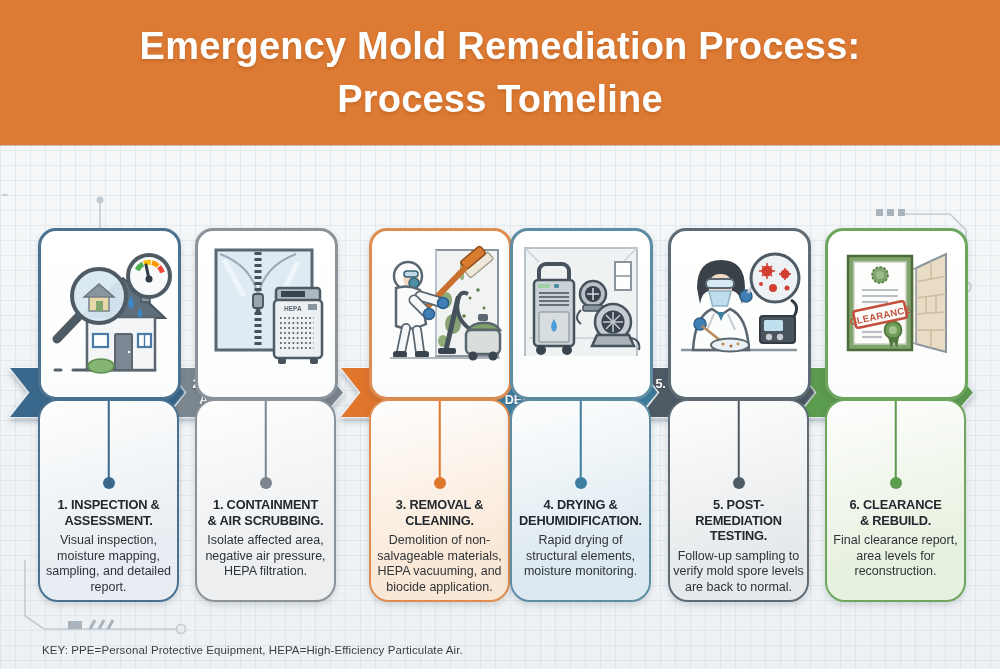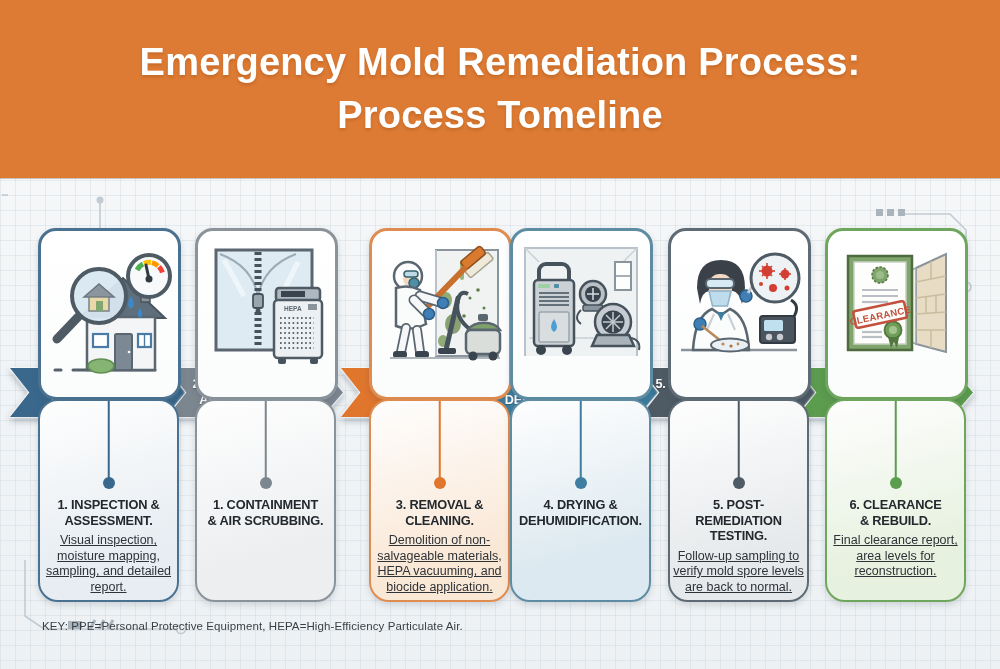--- a/index.html
+++ b/index.html
@@ -14,7 +14,7 @@
   }
   
   .header{
-    position:absolute;left:0;top:0;width:1000px;height:178px;
+    position:absolute;left:0;top:0;width:1000px;height:145px;
     display:flex;flex-direction:column;align-items:center;justify-content:center;
     gap:4px;box-shadow:0 1px 0 rgba(120,90,60,.35);
   }

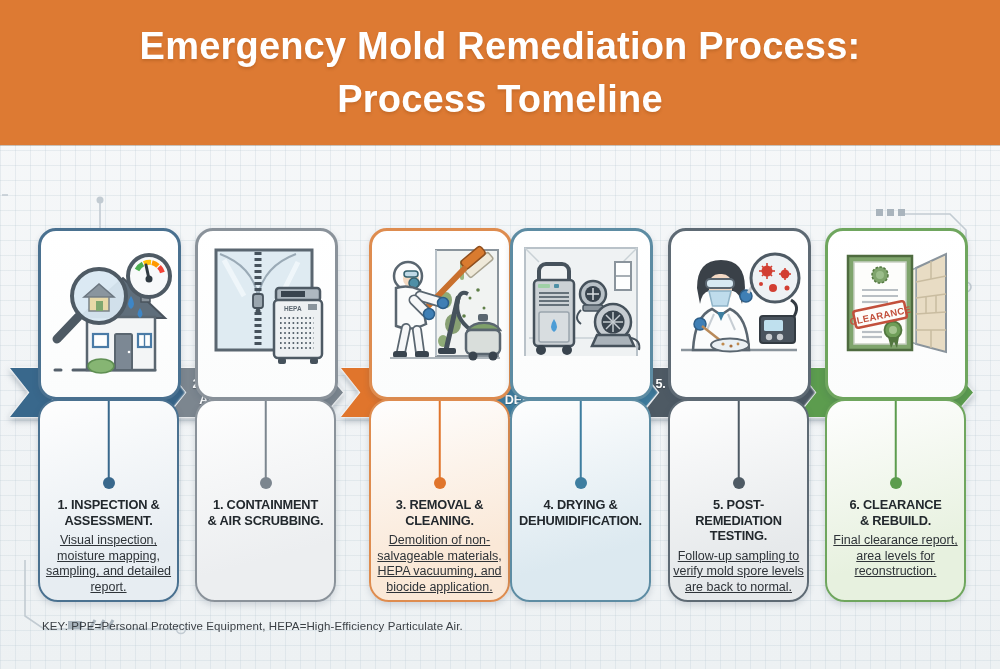--- a/index.html
+++ b/index.html
@@ -54,7 +54,7 @@
   }
   .desc-body{
     margin:5px 3px 0 3px;text-align:center;
-    font-size:12.5px;line-height:1.24;color:#2E3338;text-decoration:underline;
+    font-size:12.5px;line-height:1.24;color:#2E3338;
   }
   
   .arrow{

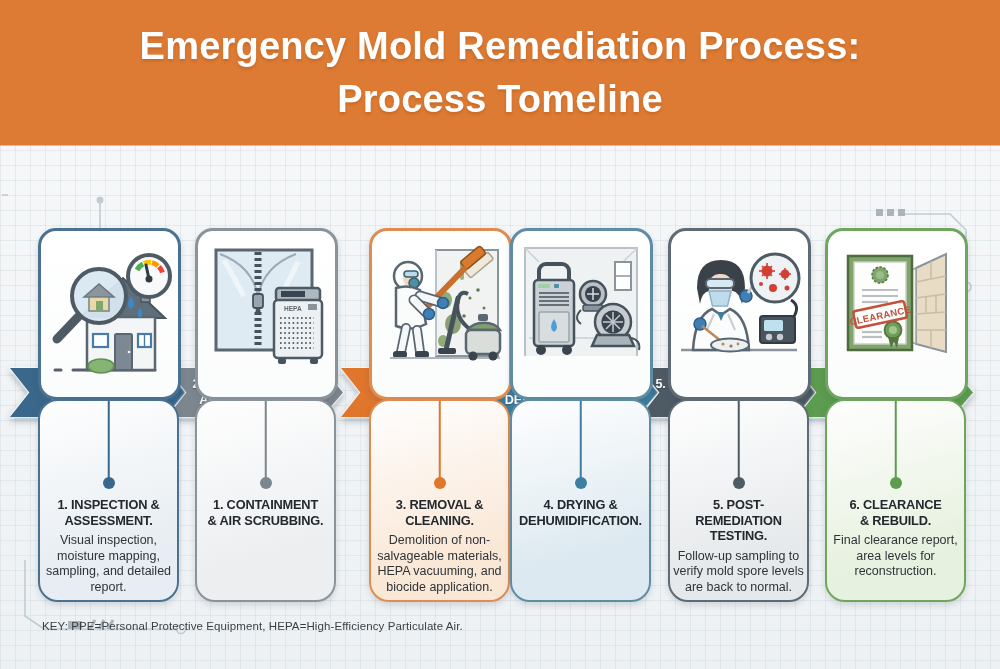--- a/index.html
+++ b/index.html
@@ -193,6 +193,7 @@
         <span>1. CONTAINMENT</span><br>
         <span>&amp; AIR SCRUBBING.</span>
       </div>
+      <div class="desc-body">Isolate affected area, negative air pressure, HEPA filtration.</div>
     </div>
     <div class="arrow-wrap">
       <div class="arrow">

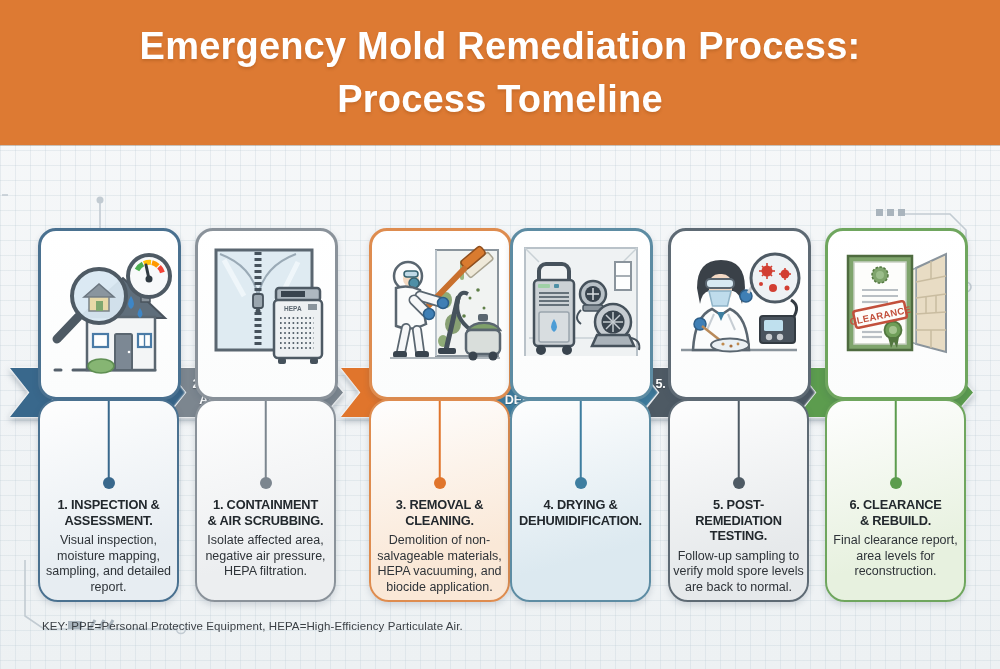--- a/index.html
+++ b/index.html
@@ -316,6 +316,7 @@
         <span>4. DRYING &amp;</span><br>
         <span>DEHUMIDIFICATION.</span>
       </div>
+      <div class="desc-body">Rapid drying of structural elements, moisture monitoring.</div>
     </div>
     <div class="arrow-wrap">
       <div class="arrow">

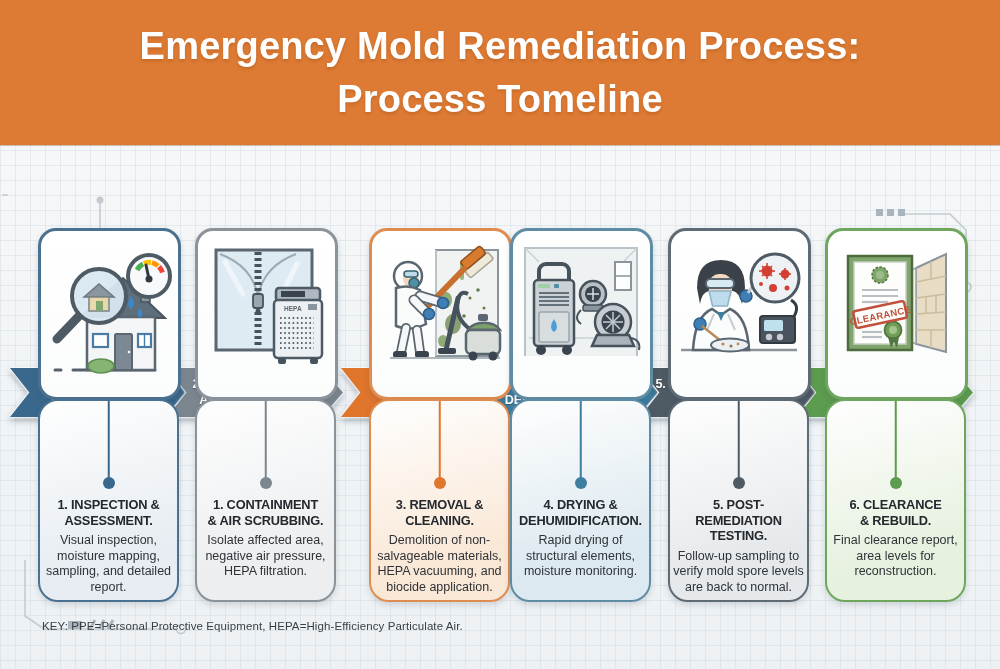--- a/index.html
+++ b/index.html
@@ -74,7 +74,7 @@
   }
   
   .footer-key{
-    position:absolute;left:42px;top:620px;font-size:11.5px;color:#3A3F44;letter-spacing:.1px;
+    position:absolute;left:42px;top:644px;font-size:11.5px;color:#3A3F44;letter-spacing:.1px;
   }
 </style>
 </head>

